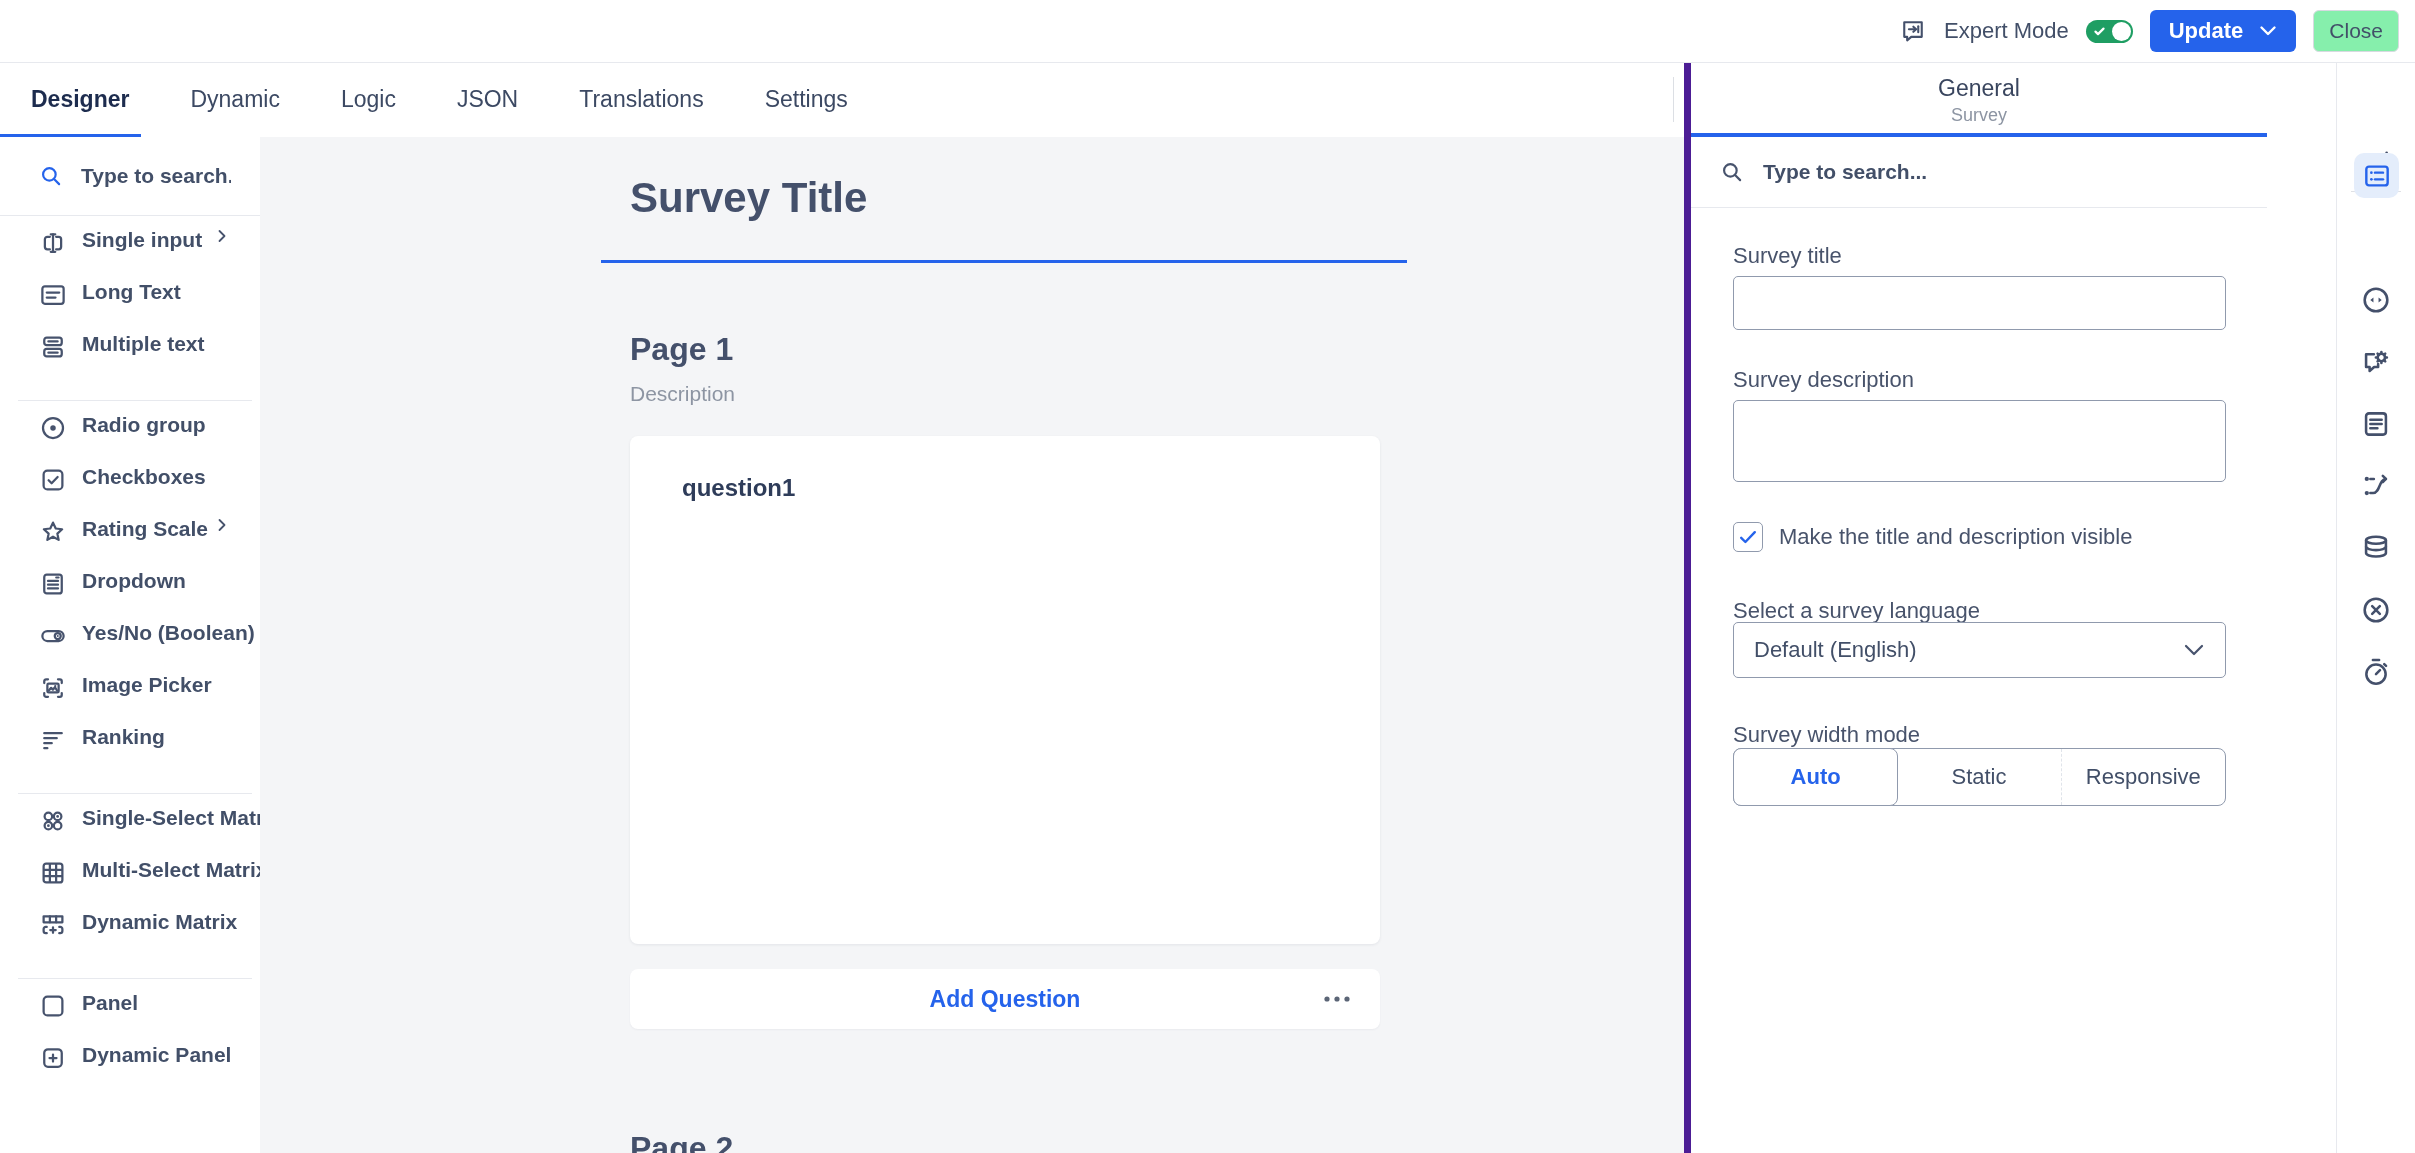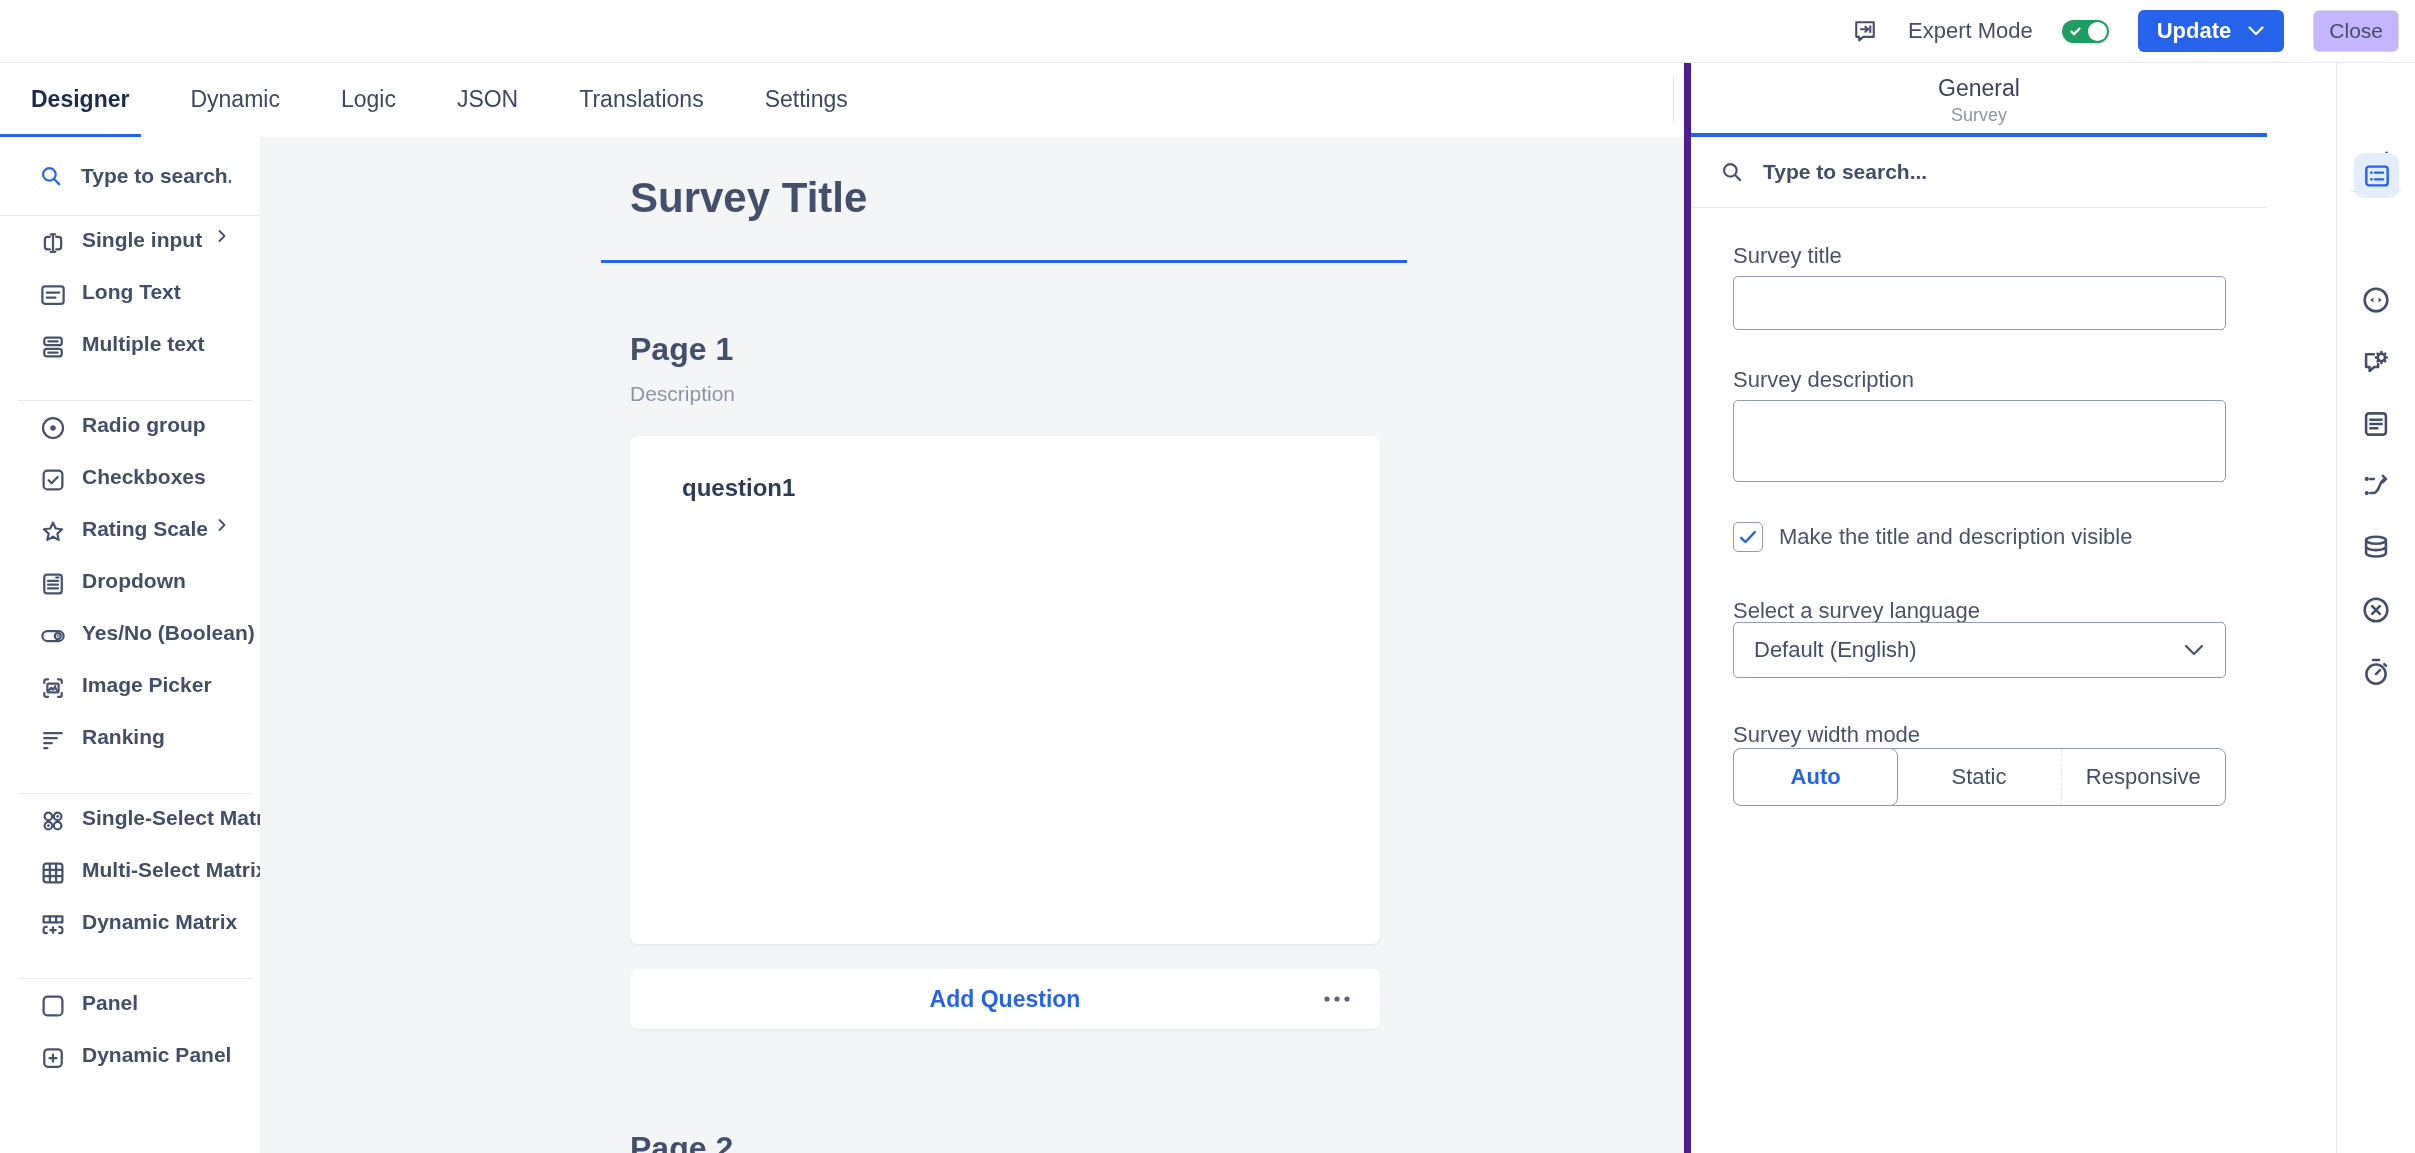--- a/index.html
+++ b/index.html
@@ -12,7 +12,7 @@
   
   .topbar{position:absolute;left:0;top:0;width:2415px;height:62px;background:#fff;
           border-bottom:1px solid #e7e9ee;z-index:5;}
-  .topbar-right{position:absolute;right:16px;top:0;height:62px;display:flex;align-items:center;gap:29px;}
+  .topbar-right{position:absolute;right:16px;top:0;height:62px;display:flex;align-items:center;gap:17px;}
   .expert-label{font-size:22px;color:#424f68;}
   .toggle{width:47px;height:23px;border-radius:12px;background:#1f9e63;position:relative;cursor:pointer;}
   .toggle .knob{position:absolute;right:2px;top:2px;width:19px;height:19px;border-radius:50%;background:#fff;}

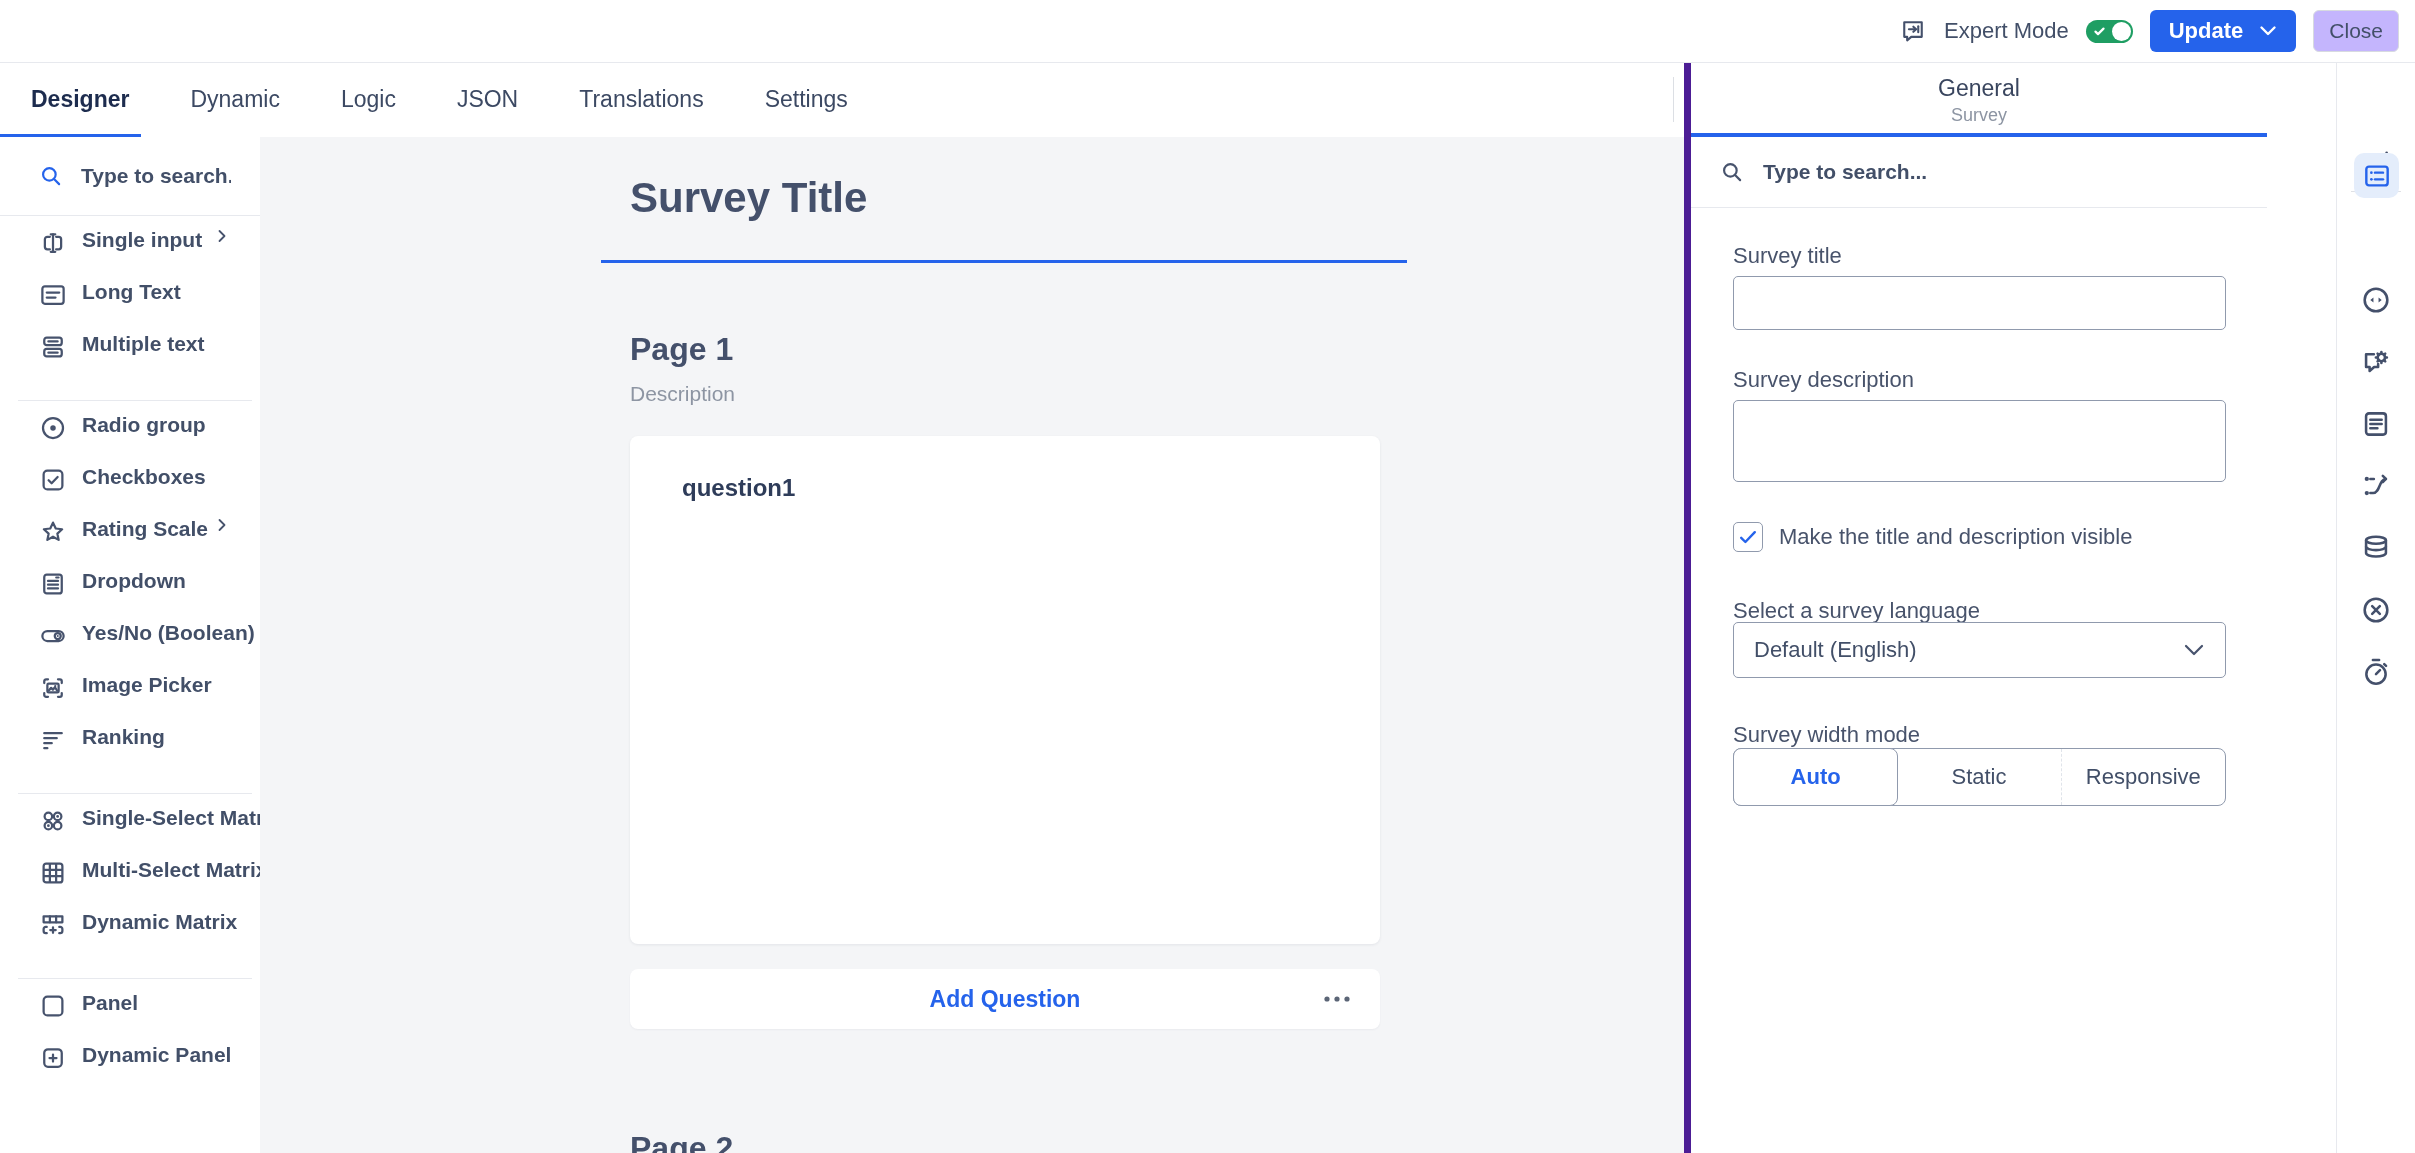--- a/index.html
+++ b/index.html
@@ -19,7 +19,7 @@
   .toggle .tick{position:absolute;left:8px;top:7px;}
   .btn-update{height:42px;background:#2563eb;color:#fff;border:none;border-radius:6px;
               font-size:22px;font-weight:700;display:flex;align-items:center;gap:16px;padding:0 19px;}
-  .btn-close{height:42px;background:#c4b5fd;color:#424f68;border:1px solid #d7dae0;border-radius:6px;
+  .btn-close{height:42px;background:#86efac;color:#424f68;border:1px solid #d7dae0;border-radius:6px;
              font-size:21px;padding:0 15px;}
 
   

